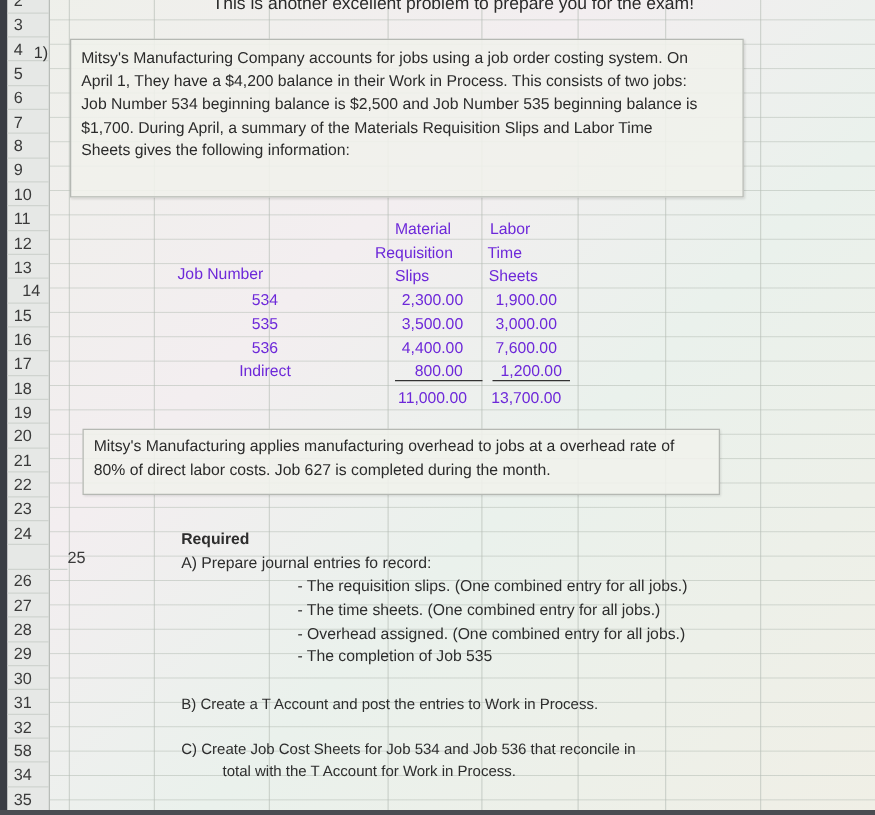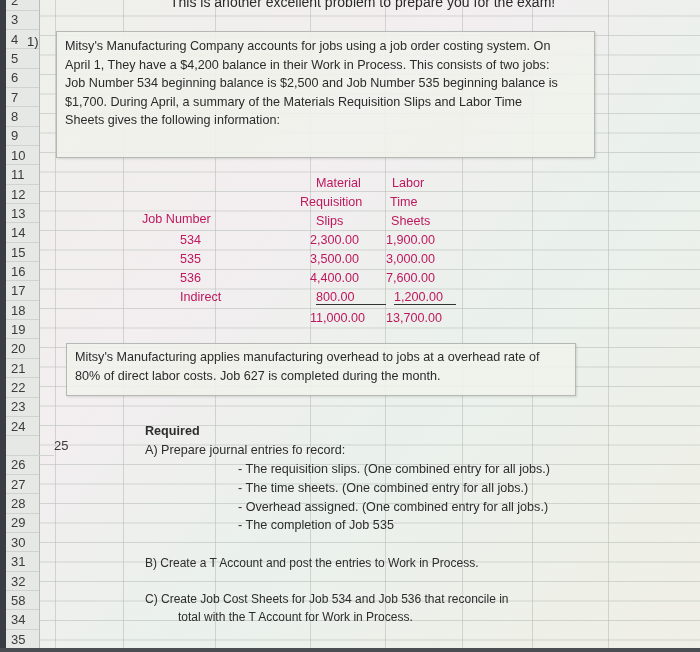--- a/index.html
+++ b/index.html
@@ -24,7 +24,7 @@
   .box1 { left:56px; top:31px; width:539px; height:127px; padding:5px 0 0 8px; font-size:12.6px; line-height:18.5px; }
   .box2 { left:66px; top:343px; width:510px; height:53px; padding:4px 0 0 8px; font-size:12.6px; line-height:19px; }
   .box1 div, .box2 div { white-space:nowrap; }
-  .cell { position:absolute; font-size:12.6px; white-space:nowrap; color:#be185d; }
+  .cell { position:absolute; font-size:12.6px; white-space:nowrap; color:#6d28d9; }
   .r { text-align:left; }
   .uline { border-bottom:1.5px solid #333; }
   .req { position:absolute; font-size:12.6px; white-space:nowrap; color:#2d2d2d; }

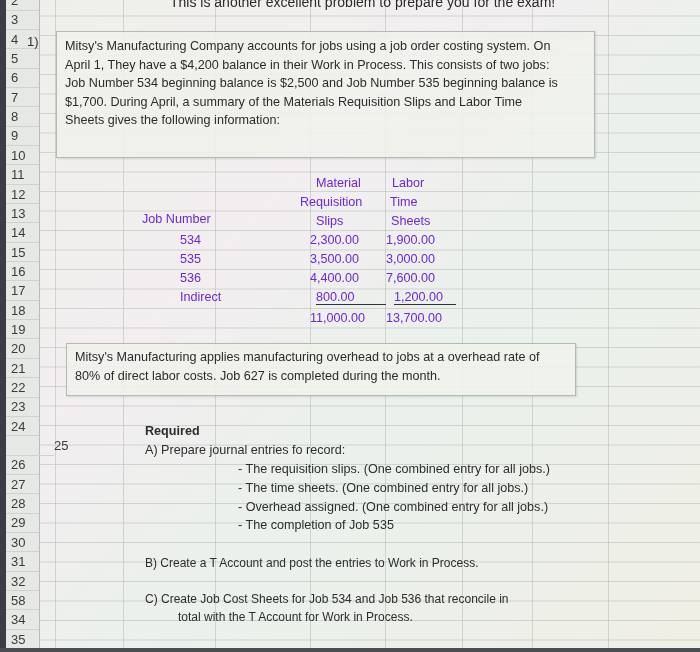--- a/index.html
+++ b/index.html
@@ -59,7 +59,7 @@
     <div class="rownum" style="top: 165.15px;">11</div>
     <div class="rownum" style="top: 184.5px;">12</div>
     <div class="rownum" style="top: 203.85px;">13</div>
-    <div class="rownum" style="top: 223.2px;">14</div>
+    <div class="rownum" style="top: 223.2px; text-align: center;">14</div>
     <div class="rownum" style="top: 242.55px;">15</div>
     <div class="rownum" style="top: 261.9px;">16</div>
     <div class="rownum" style="top: 281.25px;">17</div>

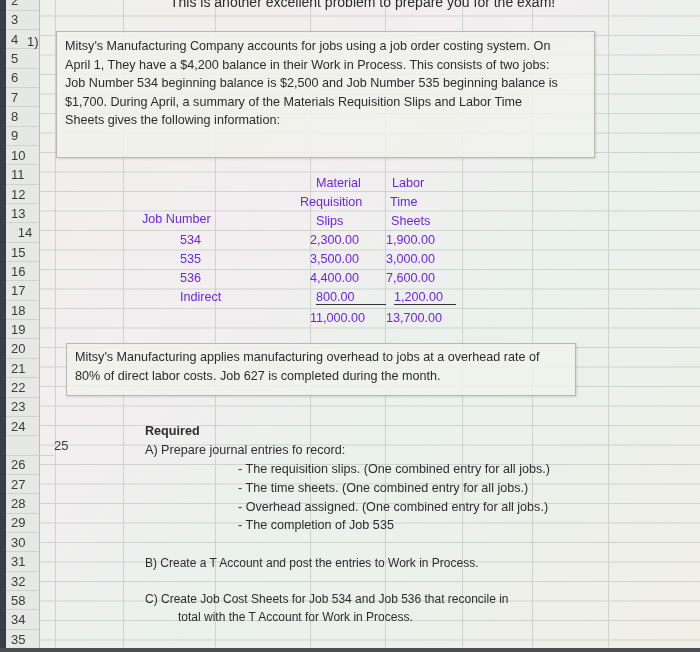--- a/index.html
+++ b/index.html
@@ -25,7 +25,7 @@
   .box2 { left:66px; top:343px; width:510px; height:53px; padding:4px 0 0 8px; font-size:12.6px; line-height:19px; }
   .box1 div, .box2 div { white-space:nowrap; }
   .cell { position:absolute; font-size:12.6px; white-space:nowrap; color:#6d28d9; }
-  .r { text-align:left; }
+  .r { text-align:center; }
   .uline { border-bottom:1.5px solid #333; }
   .req { position:absolute; font-size:12.6px; white-space:nowrap; color:#2d2d2d; }
   .bold { font-weight:bold; }

